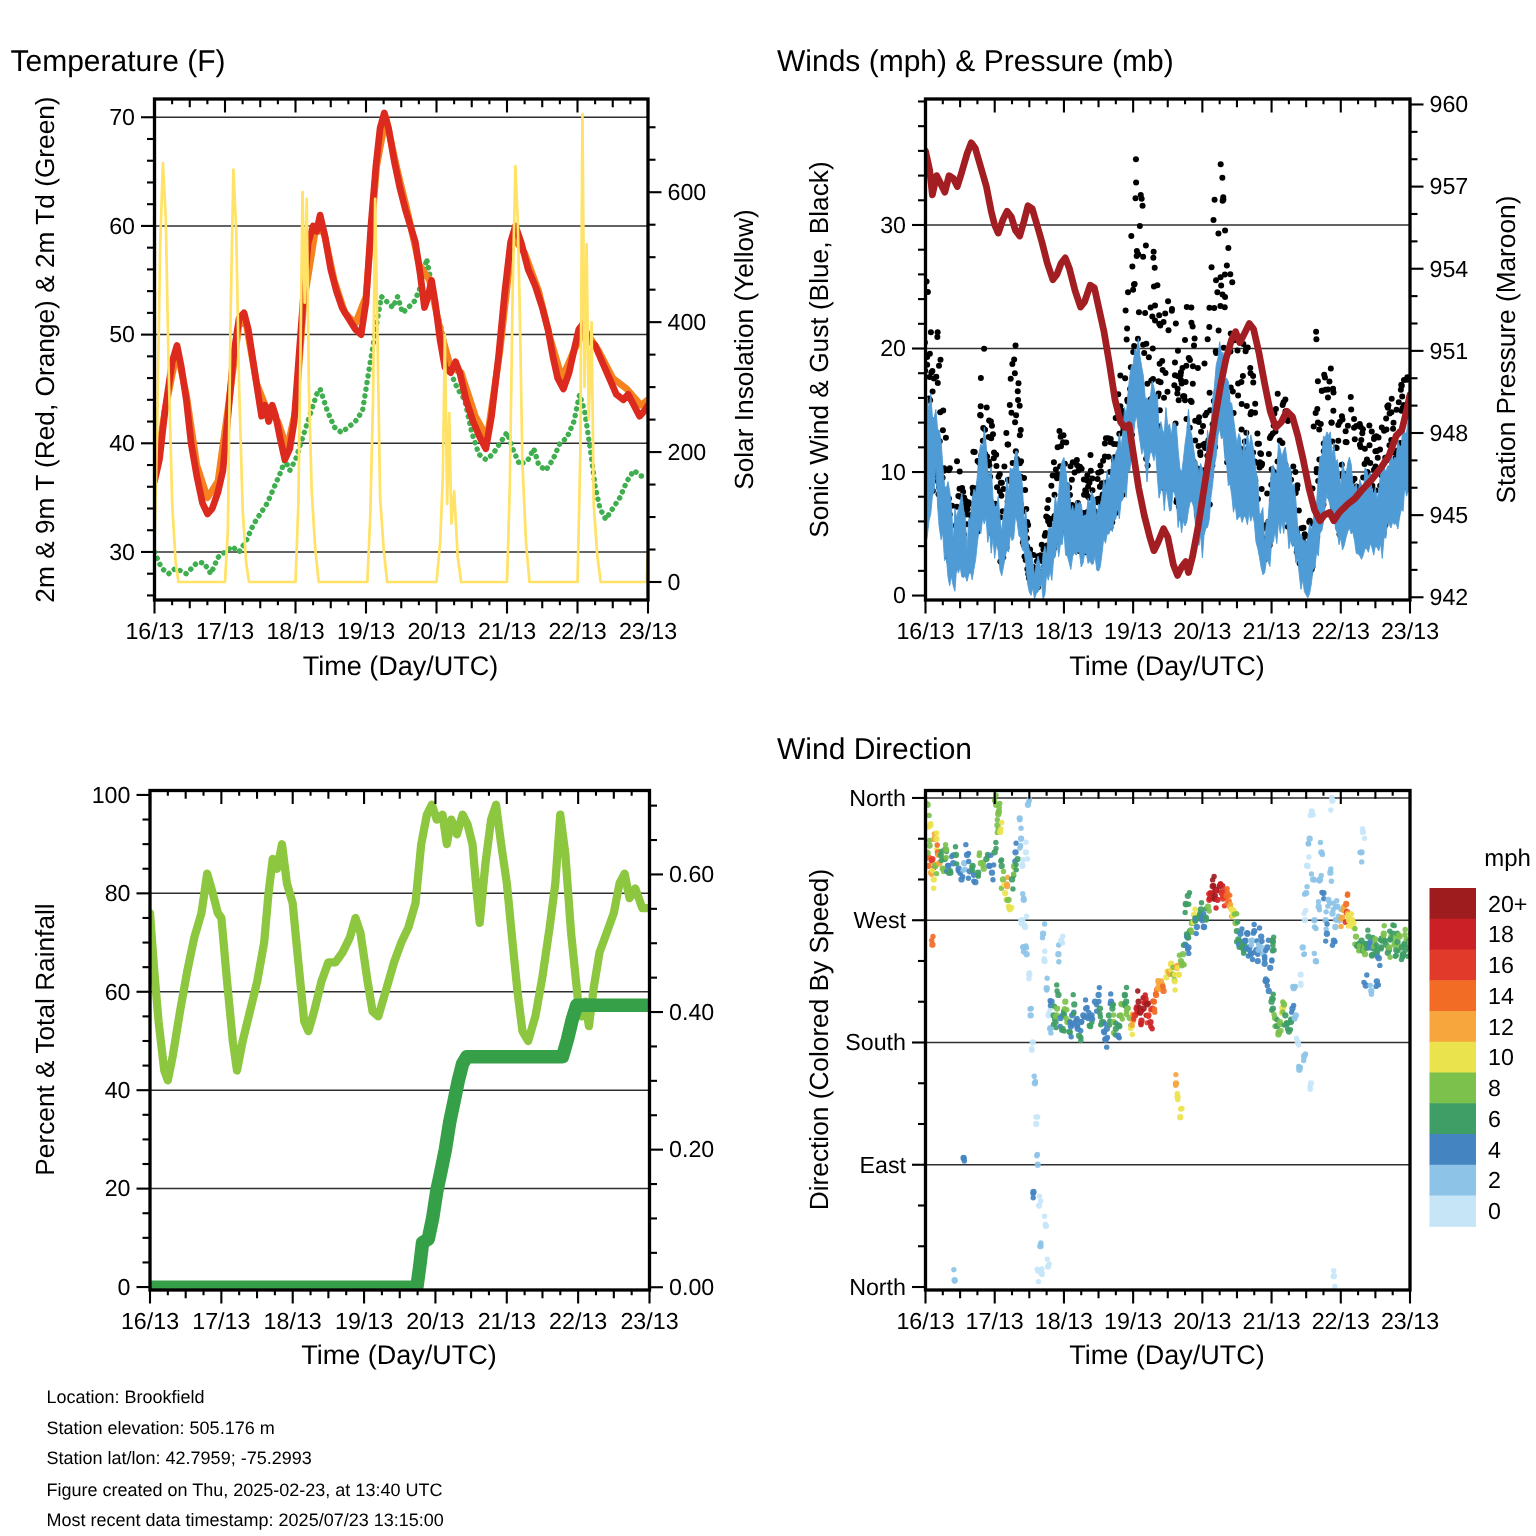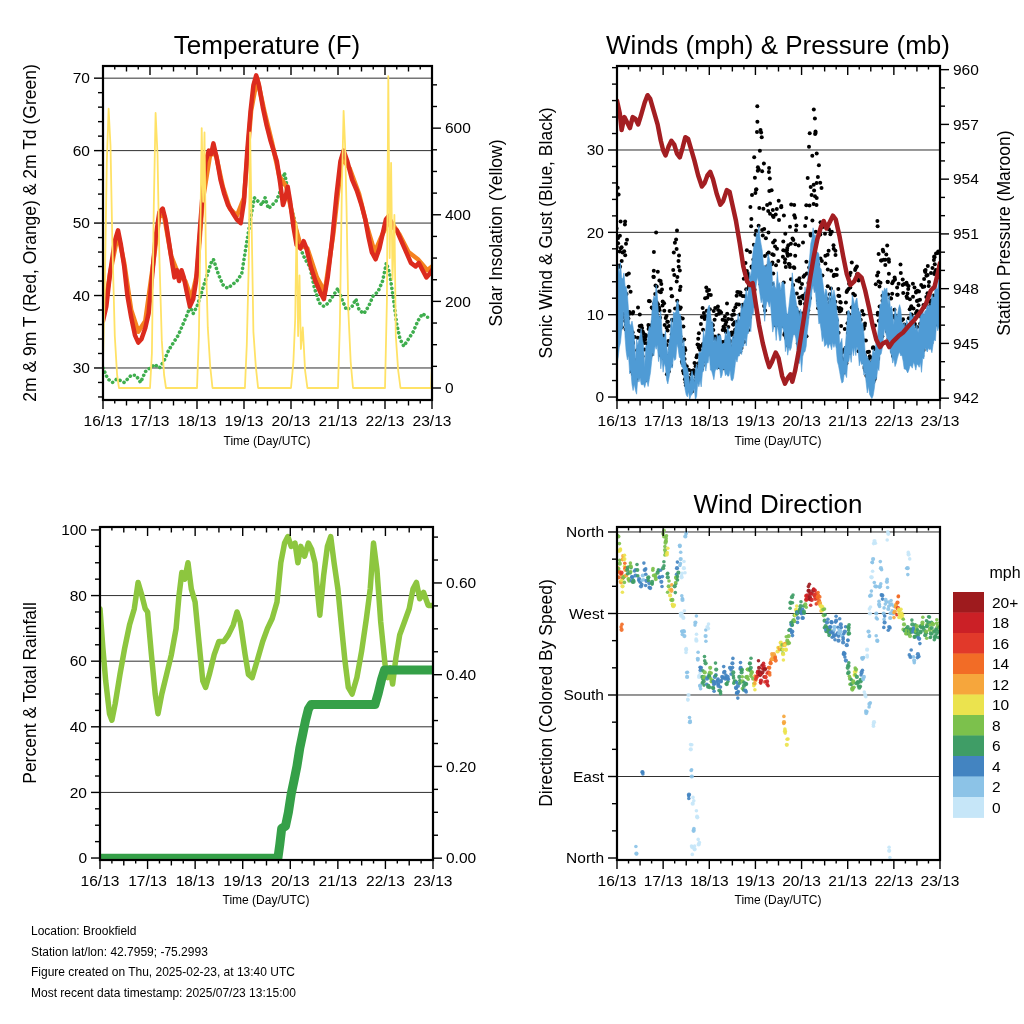--- a/index.html
+++ b/index.html
@@ -7,7 +7,7 @@
        font-family:"Liberation Sans","DejaVu Sans",sans-serif;color:#000;}
   #chart-svg{position:absolute;left:0;top:0;}
   #chart-svg text{font-family:"Liberation Sans","DejaVu Sans",sans-serif;fill:#000;}
-  .ptitle{position:absolute;width:520px;text-align:center;font-size:26px;white-space:nowrap;}
+  .ptitle{position:absolute;width:520px;font-size:20px;white-space:nowrap;}
   .xlab{position:absolute;width:300px;text-align:center;font-size:12px;}
   .vlab{position:absolute;width:420px;height:22px;line-height:22px;text-align:center;
         transform:rotate(-90deg);font-size:17.5px;white-space:nowrap;}

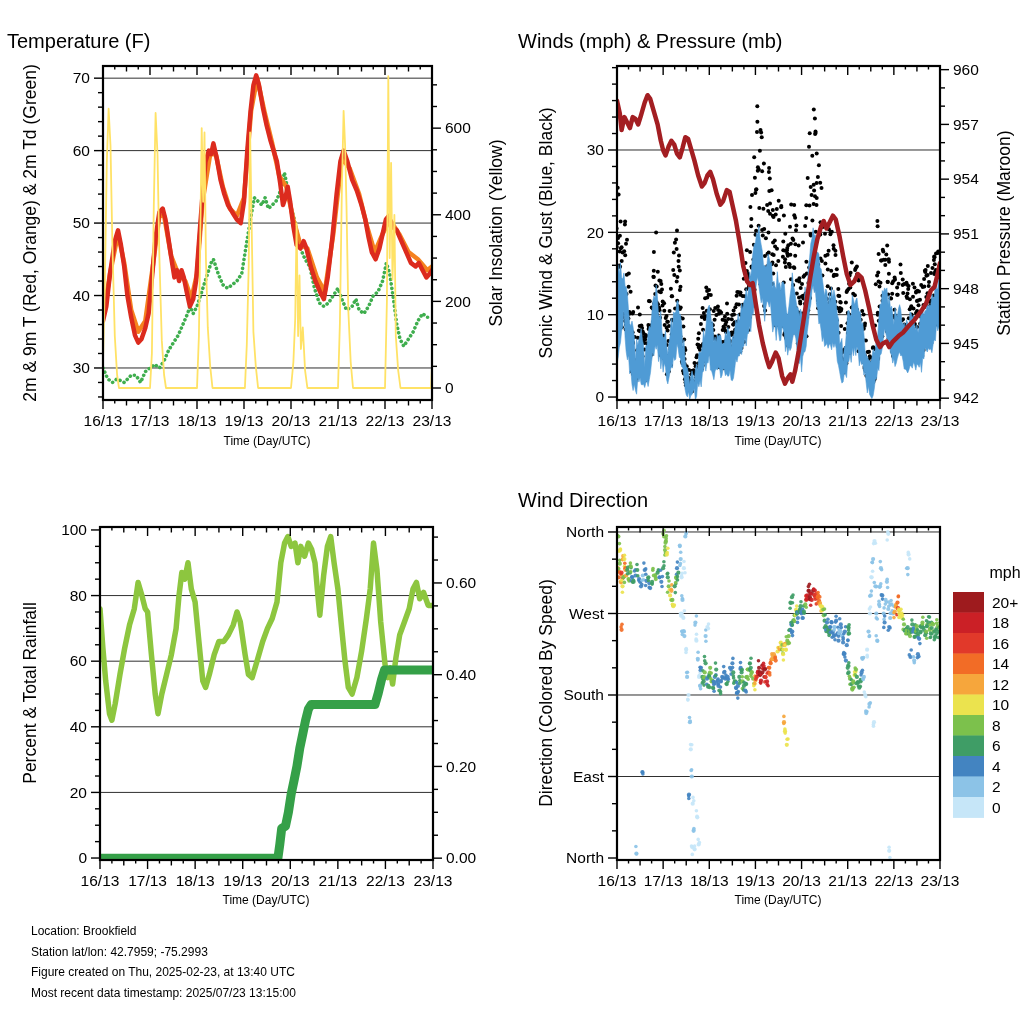--- a/index.html
+++ b/index.html
@@ -8,7 +8,7 @@
   #chart-svg{position:absolute;left:0;top:0;}
   #chart-svg text{font-family:"Liberation Sans","DejaVu Sans",sans-serif;fill:#000;}
   .ptitle{position:absolute;width:520px;font-size:20px;white-space:nowrap;}
-  .xlab{position:absolute;width:300px;text-align:center;font-size:12px;}
+  .xlab{position:absolute;width:300px;text-align:center;font-size:18px;}
   .vlab{position:absolute;width:420px;height:22px;line-height:22px;text-align:center;
         transform:rotate(-90deg);font-size:17.5px;white-space:nowrap;}
   .footer{position:absolute;left:31px;top:921px;font-size:12px;line-height:20.6px;}

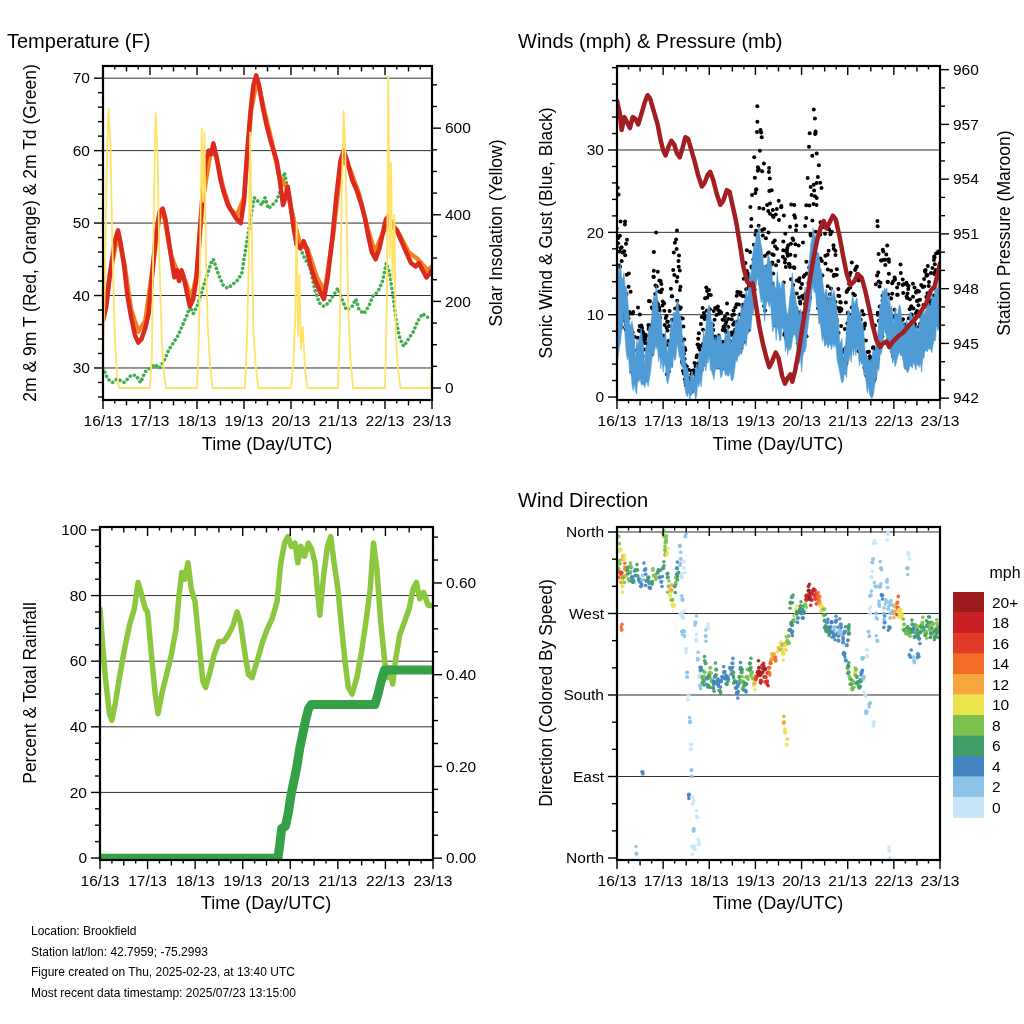--- a/index.html
+++ b/index.html
@@ -2643,6 +2643,7 @@
 
   <div class="footer">
     <div>Location: Brookfield</div>
+    <div>Station elevation: 505.176 m</div>
     <div>Station lat/lon: 42.7959; -75.2993</div>
     <div>Figure created on Thu, 2025-02-23, at 13:40 UTC</div>
     <div>Most recent data timestamp: 2025/07/23 13:15:00</div>

